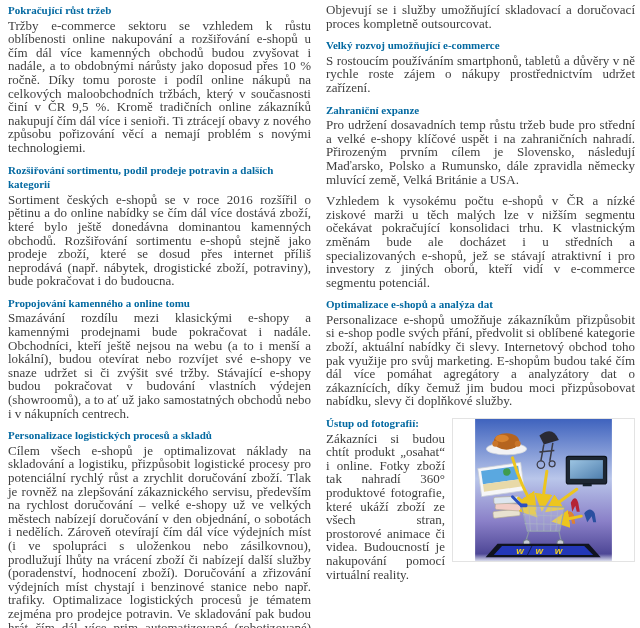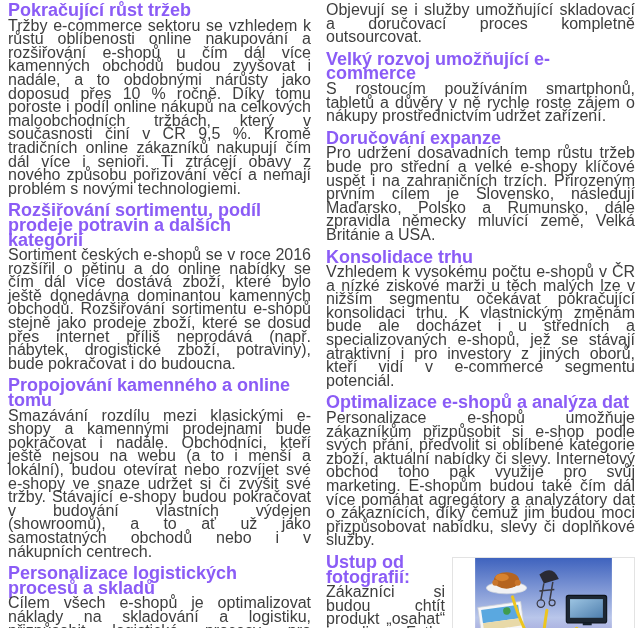--- a/index.html
+++ b/index.html
@@ -13,8 +13,9 @@
   .col-right { left: 326px; width: 309px; }
   h3.sec-heading {
     margin: 0 0 1px 0;
-    font-size: 18px; line-height: 14.6px; font-weight: bold;
-    color: #8b5cf6;
+    font-size: 11px; line-height: 14.6px; font-weight: bold;
+    color: #0369a1;
+    font-family: Liberation Serif, serif;
   }
   p.sec-body {
     margin: 0 0 8px 0;

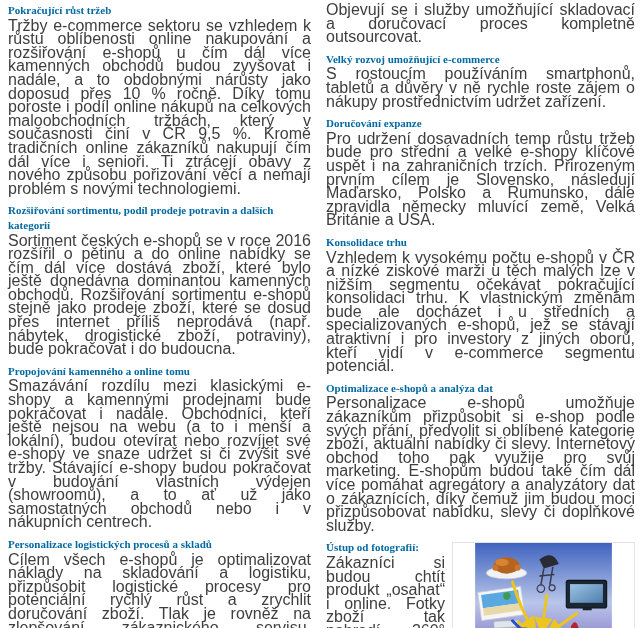--- a/index.html
+++ b/index.html
@@ -19,8 +19,8 @@
   }
   p.sec-body {
     margin: 0 0 8px 0;
-    font-size: 16px; line-height: 13.6px;
-    color: #3e3e3e; text-align: justify;
+    font-size: 13px; line-height: 13.6px;
+    color: #3e3e3e; text-align: justify; font-family: Liberation Serif, serif;
   }
   .photo-section { overflow: hidden; }
   .photo-figure {

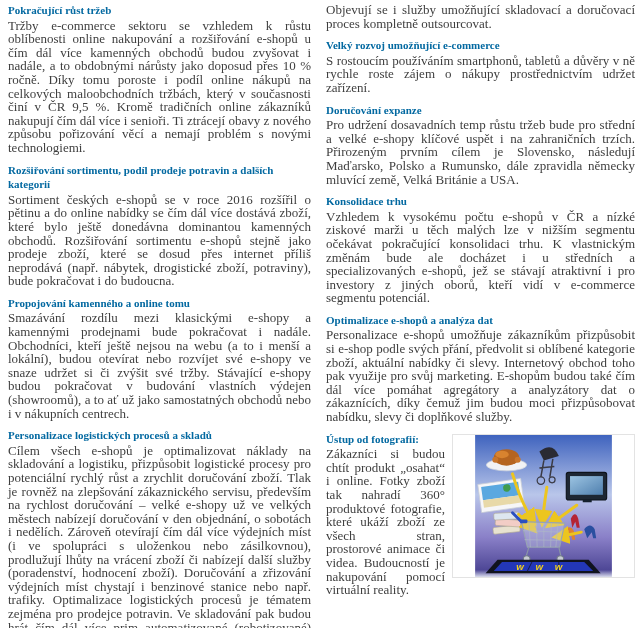--- a/index.html
+++ b/index.html
@@ -62,7 +62,7 @@
       <p class="sec-body">S rostoucím používáním smartphonů, tabletů a důvěry v ně rychle roste zájem o nákupy prostřednictvím udržet zařízení.</p>
     </section>
     <section>
-      <h3 class="sec-heading">Doručování expanze</h3>
+      <h3 class="sec-heading">Zahraniční expanze</h3>
       <p class="sec-body">Pro udržení dosavadních temp růstu tržeb bude pro střední a velké e-shopy klíčové uspět i na zahraničních trzích. Přirozeným prvním cílem je Slovensko, následují Maďarsko, Polsko a Rumunsko, dále zpravidla německy mluvící země, Velká Británie a USA.</p>
     </section>
     <section>

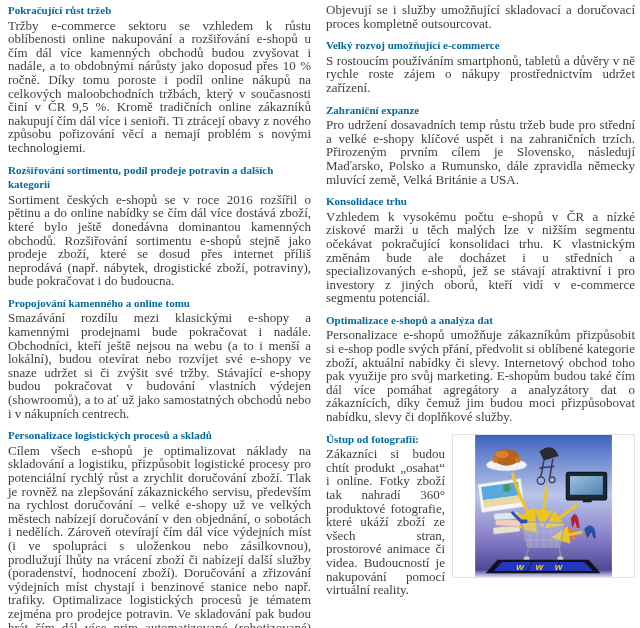--- a/index.html
+++ b/index.html
@@ -63,7 +63,7 @@
     </section>
     <section>
       <h3 class="sec-heading">Zahraniční expanze</h3>
-      <p class="sec-body">Pro udržení dosavadních temp růstu tržeb bude pro střední a velké e-shopy klíčové uspět i na zahraničních trzích. Přirozeným prvním cílem je Slovensko, následují Maďarsko, Polsko a Rumunsko, dále zpravidla německy mluvící země, Velká Británie a USA.</p>
+      <p class="sec-body">Pro udržení dosavadních temp růstu tržeb bude pro střední a velké e-shopy klíčové uspět i na zahraničních nahradí. Přirozeným prvním cílem je Slovensko, následují Maďarsko, Polsko a Rumunsko, dále zpravidla německy mluvící země, Velká Británie a USA.</p>
     </section>
     <section>
       <h3 class="sec-heading">Konsolidace trhu</h3>

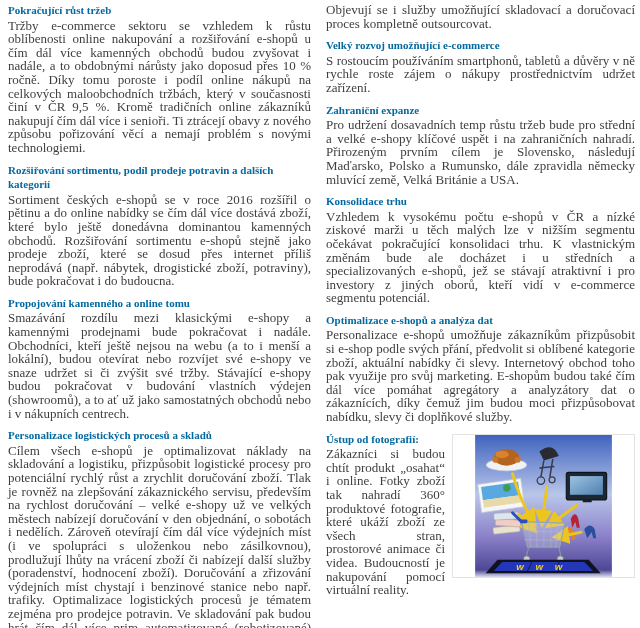--- a/index.html
+++ b/index.html
@@ -66,7 +66,6 @@
       <p class="sec-body">Pro udržení dosavadních temp růstu tržeb bude pro střední a velké e-shopy klíčové uspět i na zahraničních nahradí. Přirozeným prvním cílem je Slovensko, následují Maďarsko, Polsko a Rumunsko, dále zpravidla německy mluvící země, Velká Británie a USA.</p>
     </section>
     <section>
-      <h3 class="sec-heading">Konsolidace trhu</h3>
       <p class="sec-body">Vzhledem k vysokému počtu e-shopů v ČR a nízké ziskové marži u těch malých lze v nižším segmentu očekávat pokračující konsolidaci trhu. K vlastnickým změnám bude ale docházet i u středních a specializovaných e-shopů, jež se stávají atraktivní i pro investory z jiných oborů, kteří vidí v e-commerce segmentu potenciál.</p>
     </section>
     <section>

